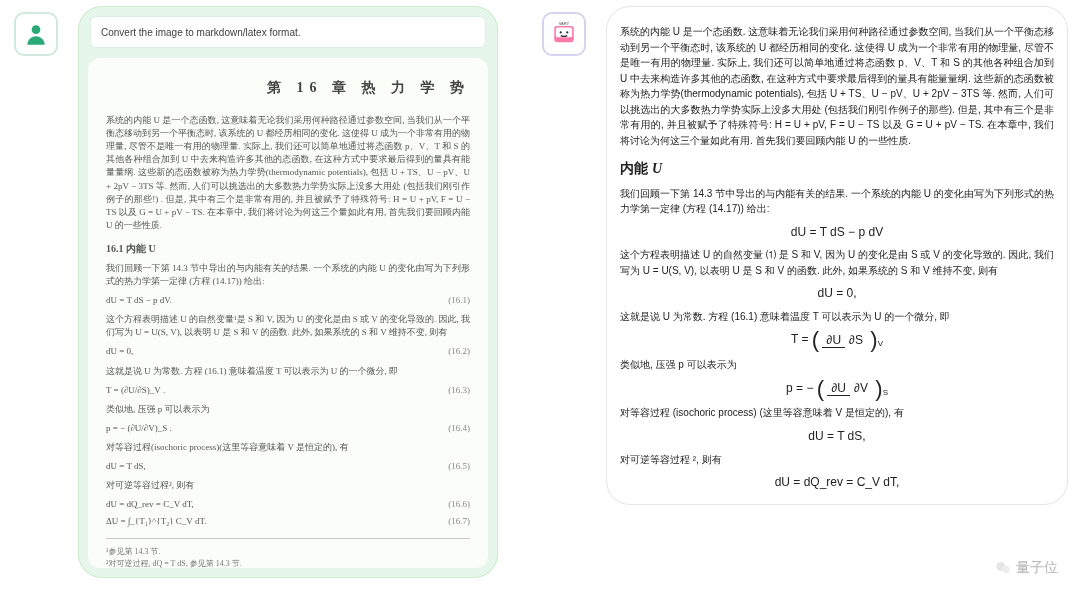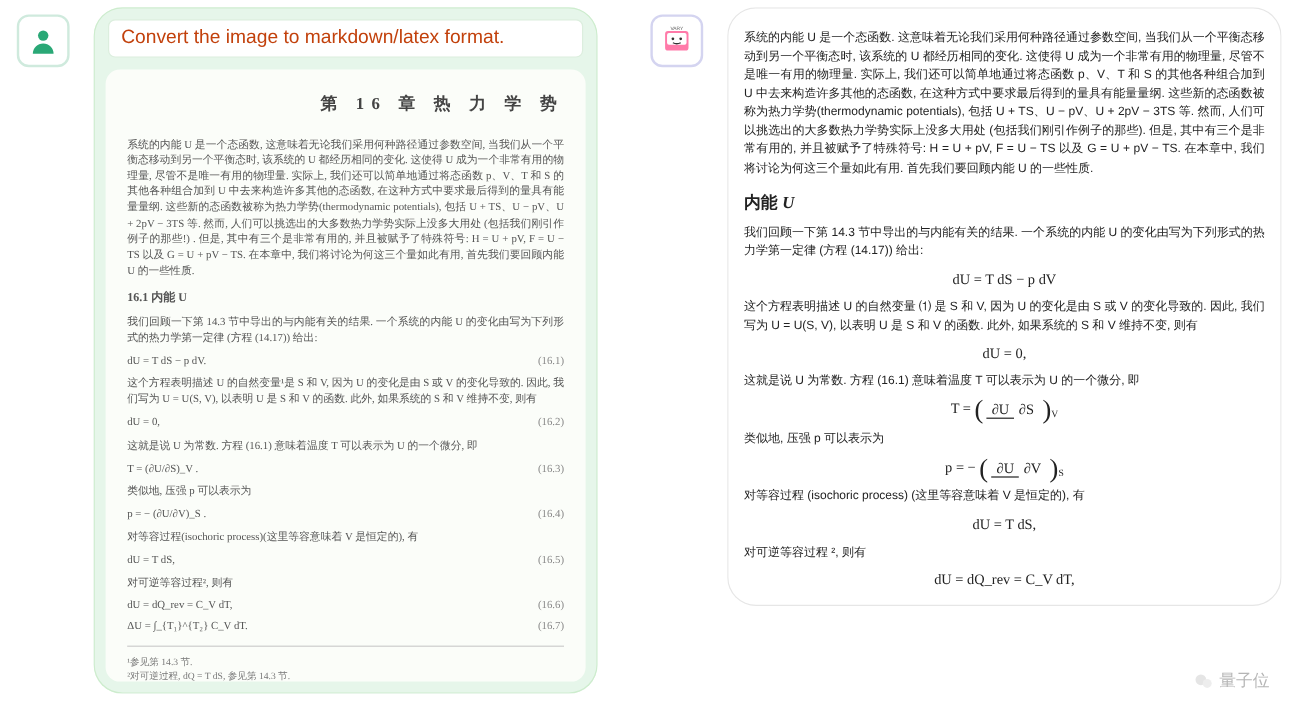--- a/index.html
+++ b/index.html
@@ -19,7 +19,7 @@
   
   .prompt { position:absolute; left:12px; right:12px; top:10px; height:30px;
             background:#fff; border-radius:6px; display:flex; align-items:center;
-            padding:0 10px; font-size:16px; color:#c2410c; border:1px solid #dceede; }
+            padding:0 10px; font-size:10px; color:#404040; border:1px solid #dceede; }
 
   
   .scan { position:absolute; left:10px; right:10px; top:52px; bottom:10px;

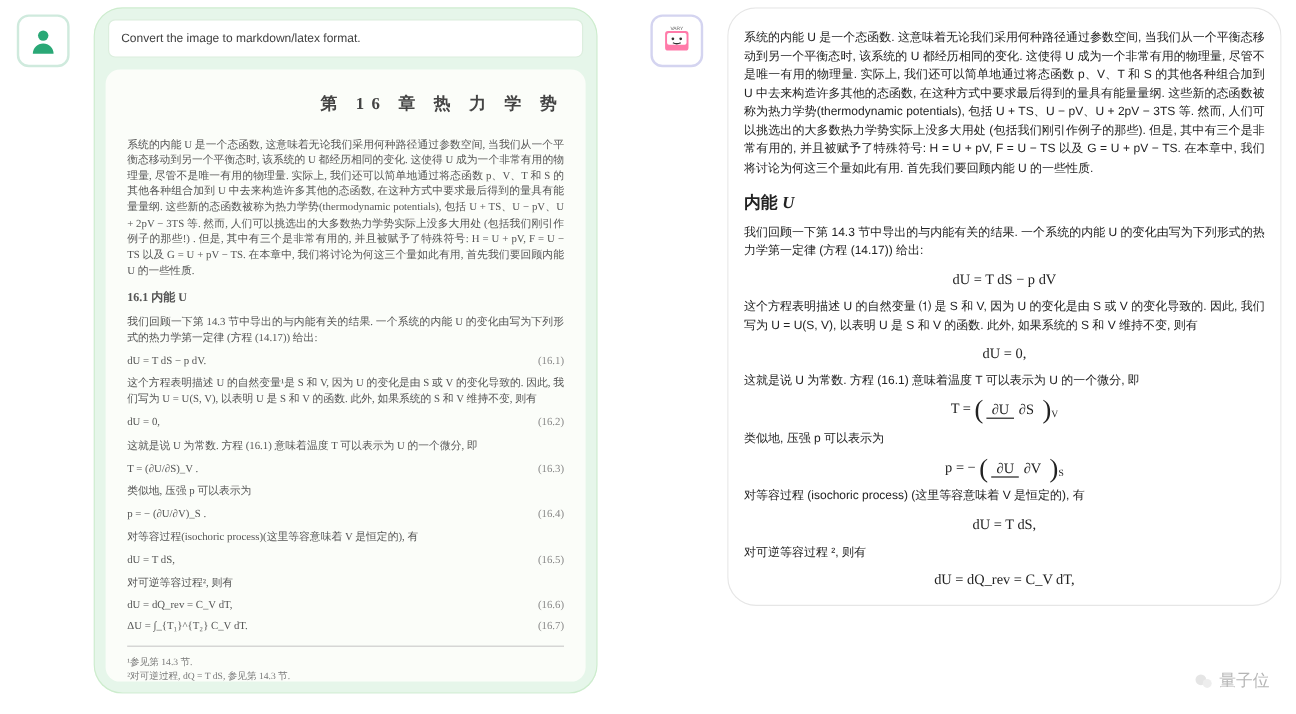--- a/index.html
+++ b/index.html
@@ -41,7 +41,7 @@
   .md p { margin:6px 0; text-align:justify; }
   .md h2 { margin:10px 0 6px; font-size:14px; font-weight:800; }
   .md h2 .math { font-style:italic; font-family:"Times New Roman",serif; }
-  .md .eqc { text-align:center; margin:6px 0; font-family:Liberation Serif, serif; font-size:12px; }
+  .md .eqc { text-align:center; margin:6px 0; font-family:Liberation Sans, sans-serif; font-size:12px; }
   .md .eqc .frac { display:inline-block; vertical-align:middle; text-align:right; }
   .md .eqc .frac .n { border-bottom:1px solid #222; padding:0 4px; }
   .md .eqc .frac .d { padding:0 4px; }

